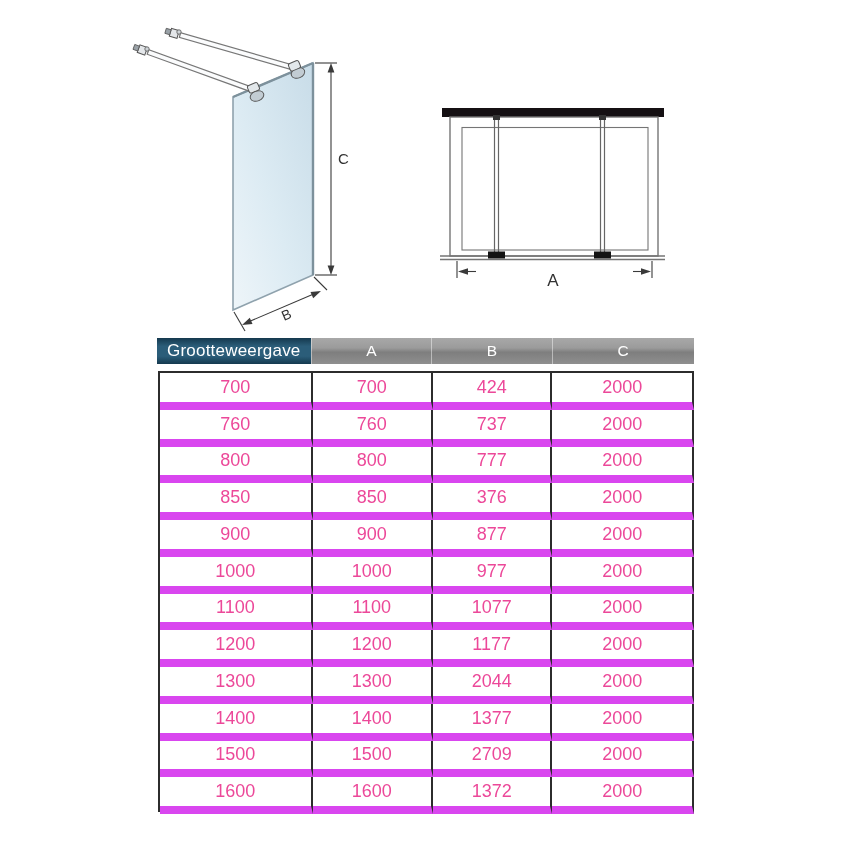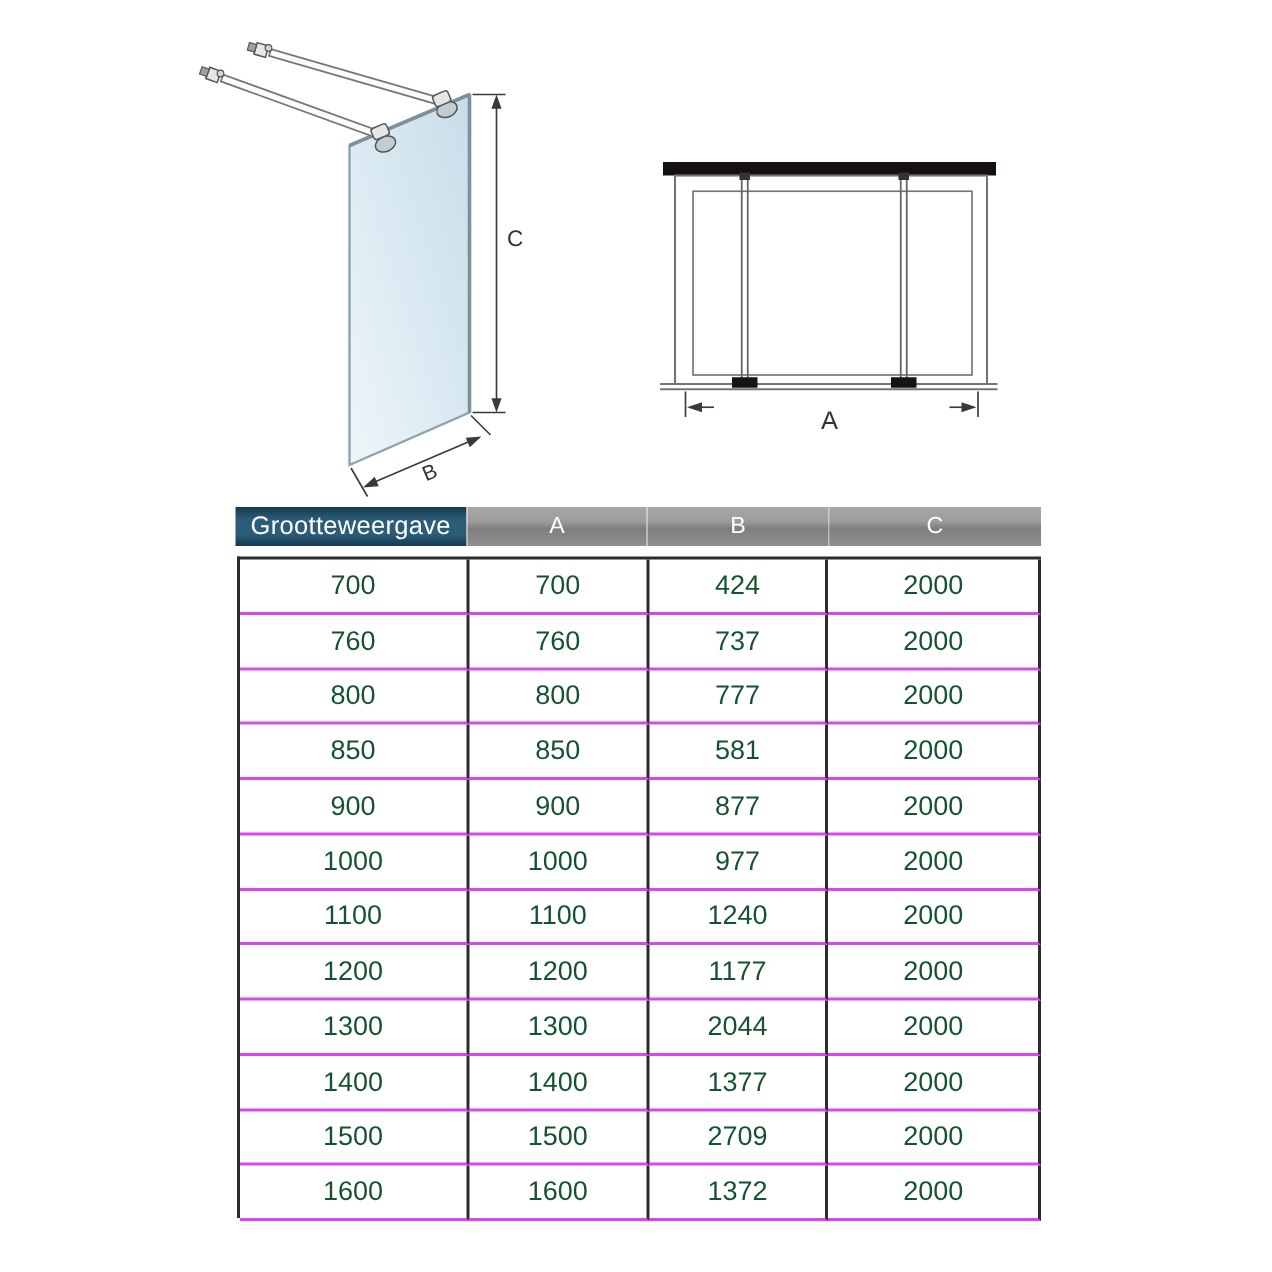--- a/index.html
+++ b/index.html
@@ -24,8 +24,8 @@
          border-top:2px solid #2c2c2c;border-left:2px solid #2c2c2c;box-sizing:border-box;}
   .trow{display:contents;}
   .cell{display:flex;align-items:center;justify-content:center;
-        border-right:2px solid #2c2c2c;border-bottom:2px solid #d946ef;
-        box-sizing:border-box;font-size:18px;color:#14532d;}
+        border-right:2px solid #2c2c2c;border-bottom:8px solid #d946ef;
+        box-sizing:border-box;font-size:18px;color:#ec4899;}
 
   .diagram{position:absolute;}
 </style>

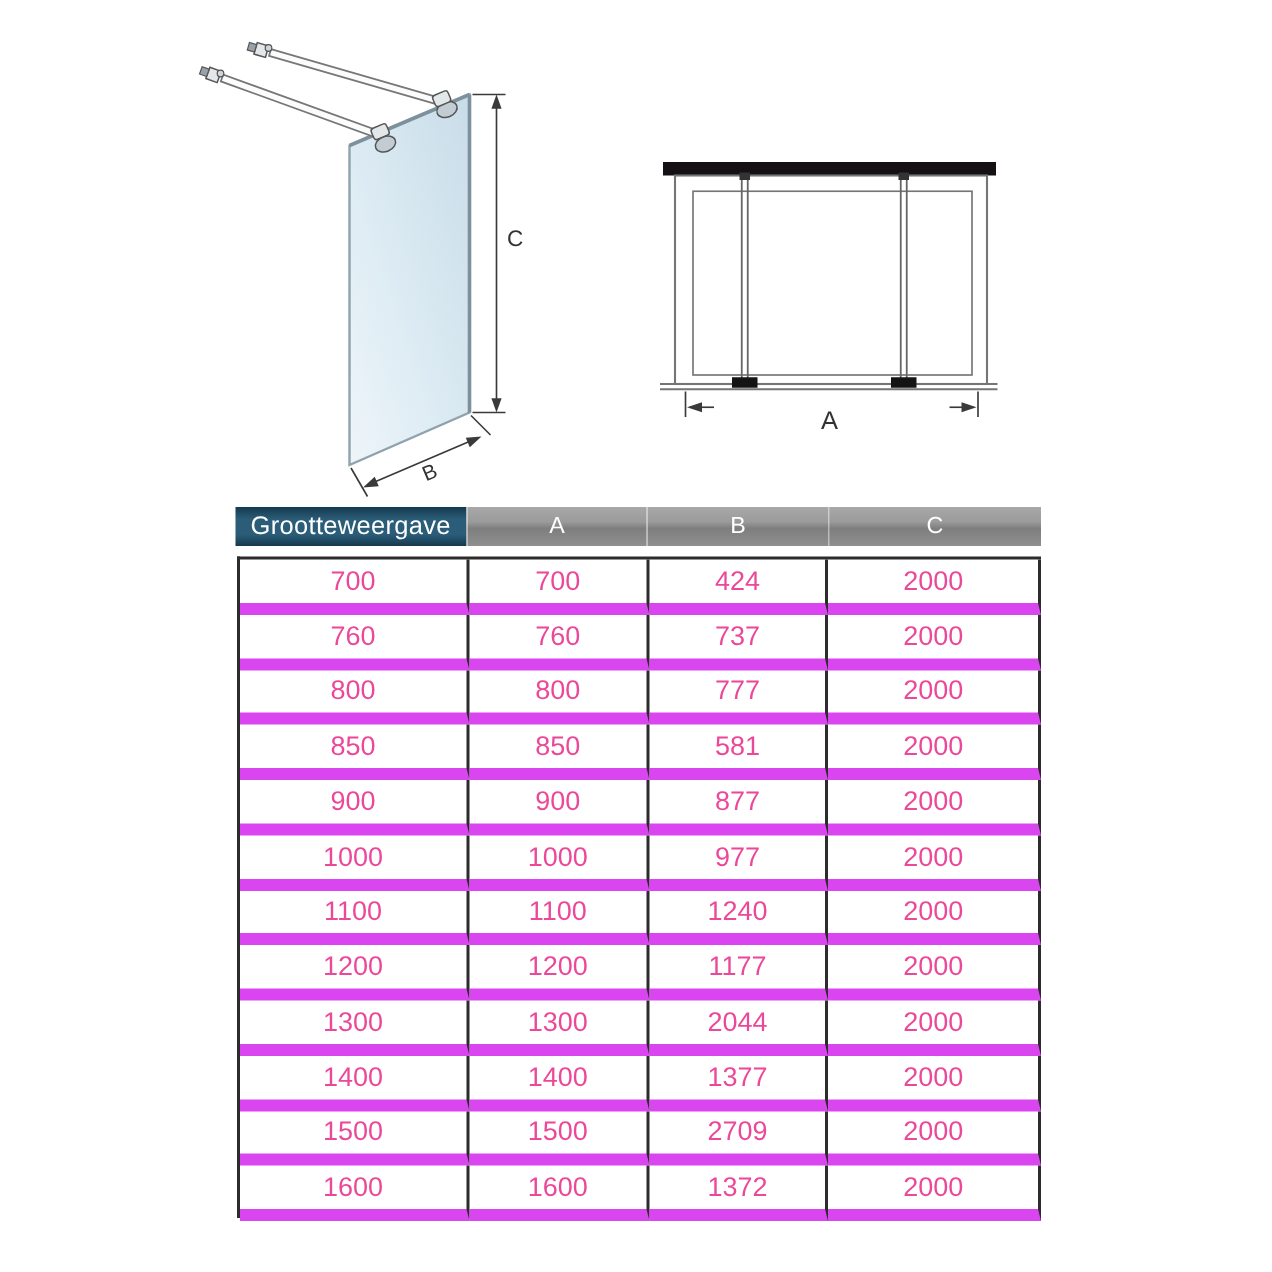--- a/index.html
+++ b/index.html
@@ -153,7 +153,7 @@
     <div class="trow">
       <div class="cell">850</div>
       <div class="cell">850</div>
-      <div class="cell">581</div>
+      <div class="cell">376</div>
       <div class="cell">2000</div>
     </div>
 

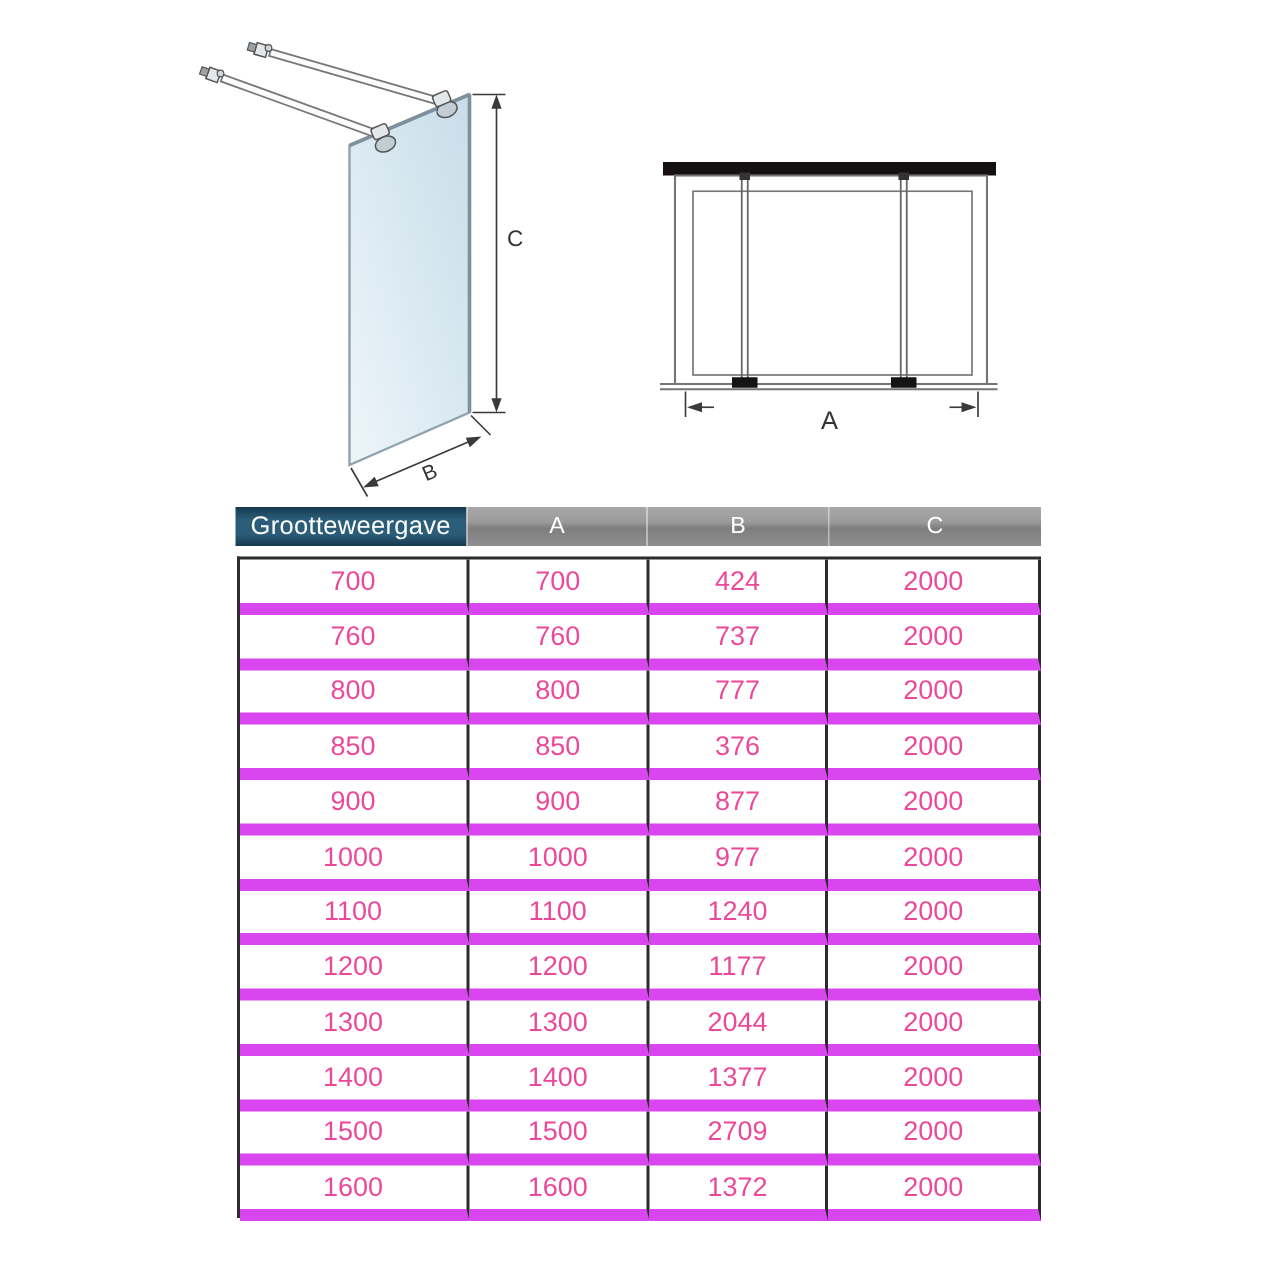--- a/index.html
+++ b/index.html
@@ -174,7 +174,7 @@
     <div class="trow">
       <div class="cell">1100</div>
       <div class="cell">1100</div>
-      <div class="cell">1240</div>
+      <div class="cell">1077</div>
       <div class="cell">2000</div>
     </div>
 

